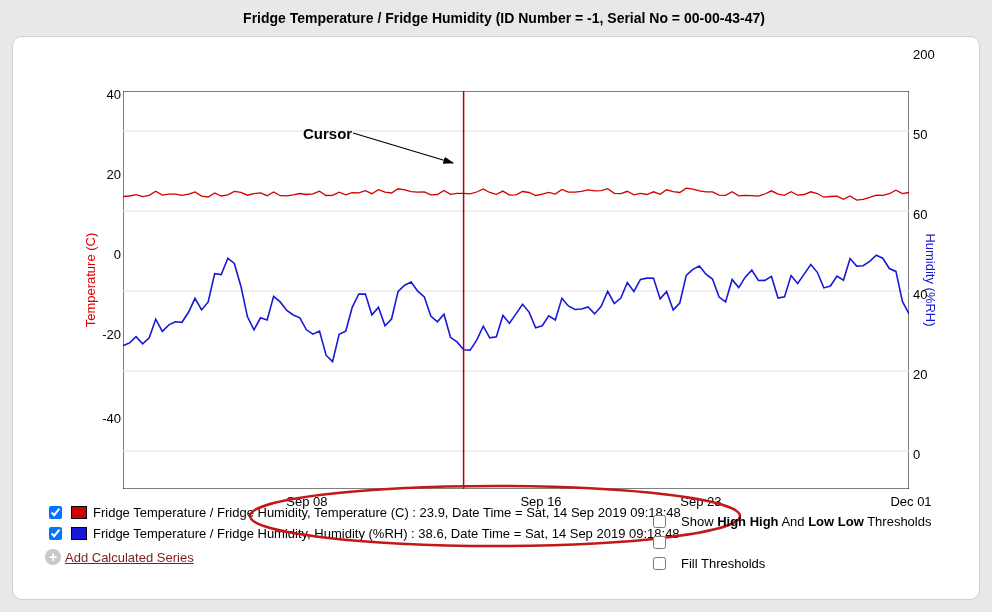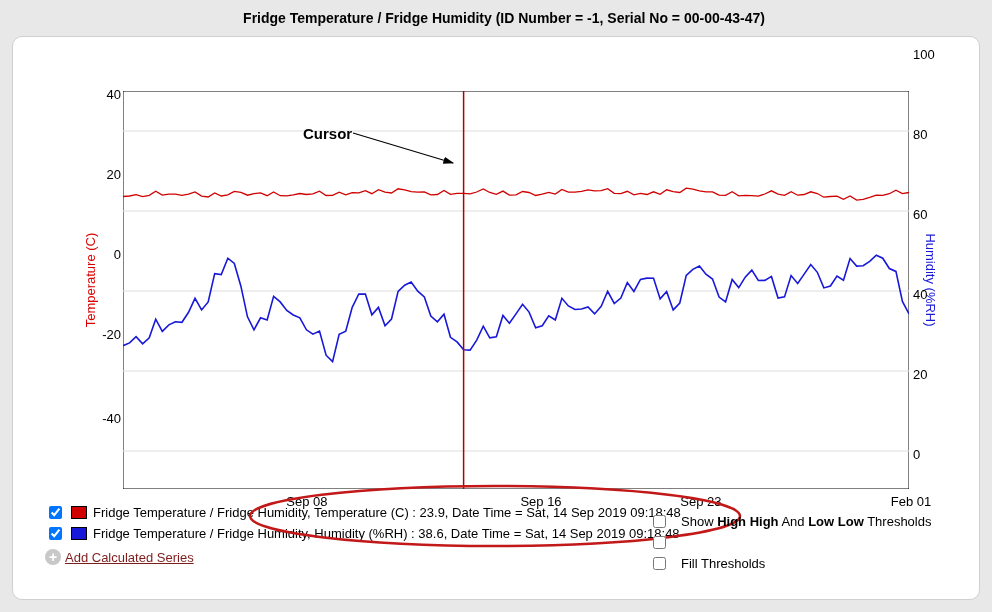--- a/index.html
+++ b/index.html
@@ -137,7 +137,7 @@
     <div class="tick-left" style="top:276px">-20</div>
     <div class="tick-left" style="top:360px">-40</div>
 
-    <div class="tick-right" style="top:-4px">100</div>
+    <div class="tick-right" style="top:-4px">200</div>
     <div class="tick-right" style="top:76px">80</div>
     <div class="tick-right" style="top:156px">60</div>
     <div class="tick-right" style="top:236px">40</div>

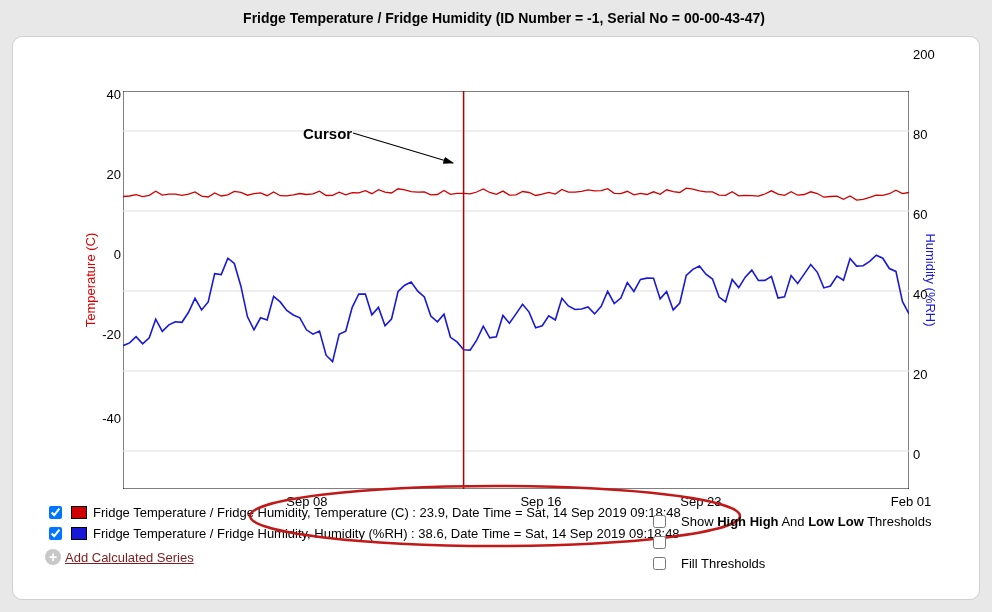--- a/index.html
+++ b/index.html
@@ -138,7 +138,7 @@
     <div class="tick-left" style="top:360px">-40</div>
 
     <div class="tick-right" style="top:-4px">200</div>
-    <div class="tick-right" style="top:76px">80</div>
+    <div class="tick-right" style="top:76px">50</div>
     <div class="tick-right" style="top:156px">60</div>
     <div class="tick-right" style="top:236px">40</div>
     <div class="tick-right" style="top:316px">20</div>

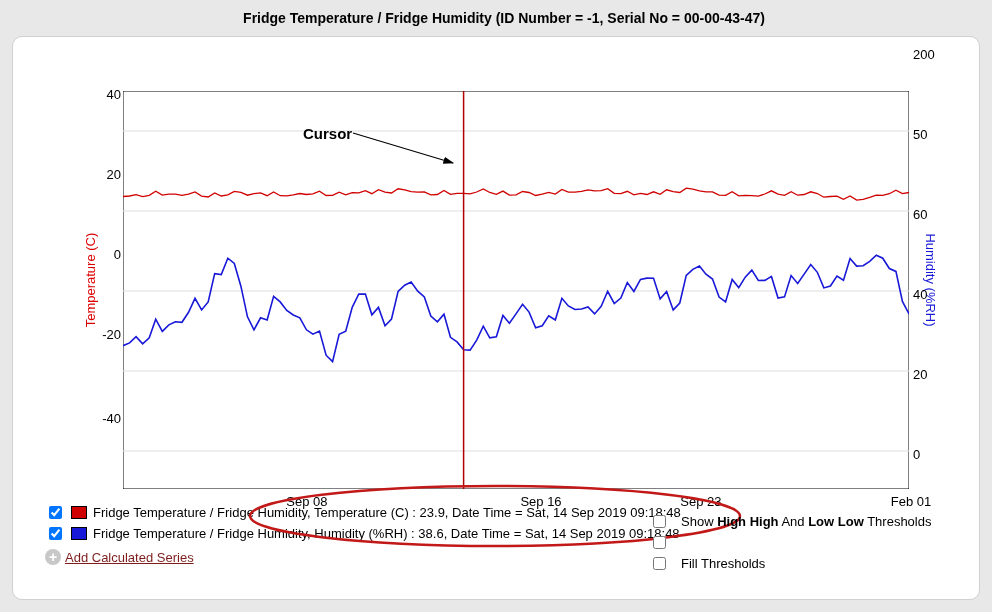--- a/index.html
+++ b/index.html
@@ -172,7 +172,7 @@
     <div id="btk0" class="tick-bottom" style="left: 253.867px;">Sep 08</div>
     <div id="btk1" class="tick-bottom" style="left: 488px;">Sep 16</div>
     <div id="btk2" class="tick-bottom" style="left: 647.867px;">Sep 23</div>
-    <div id="btk3" class="tick-bottom" style="left: 858px;">Feb 01</div>
+    <div id="btk3" class="tick-bottom" style="left: 858px;">Dec 01</div>
   </div>
 
   <div class="legend-area">

